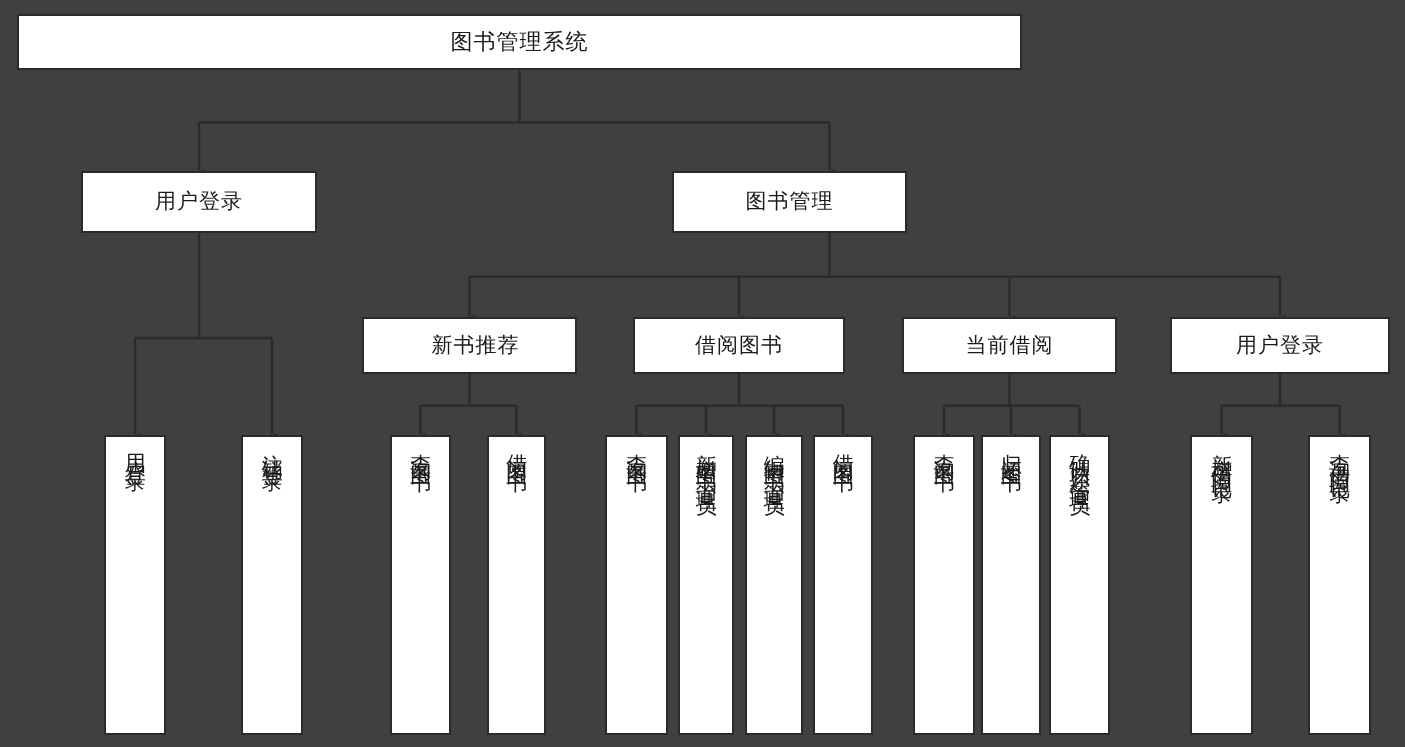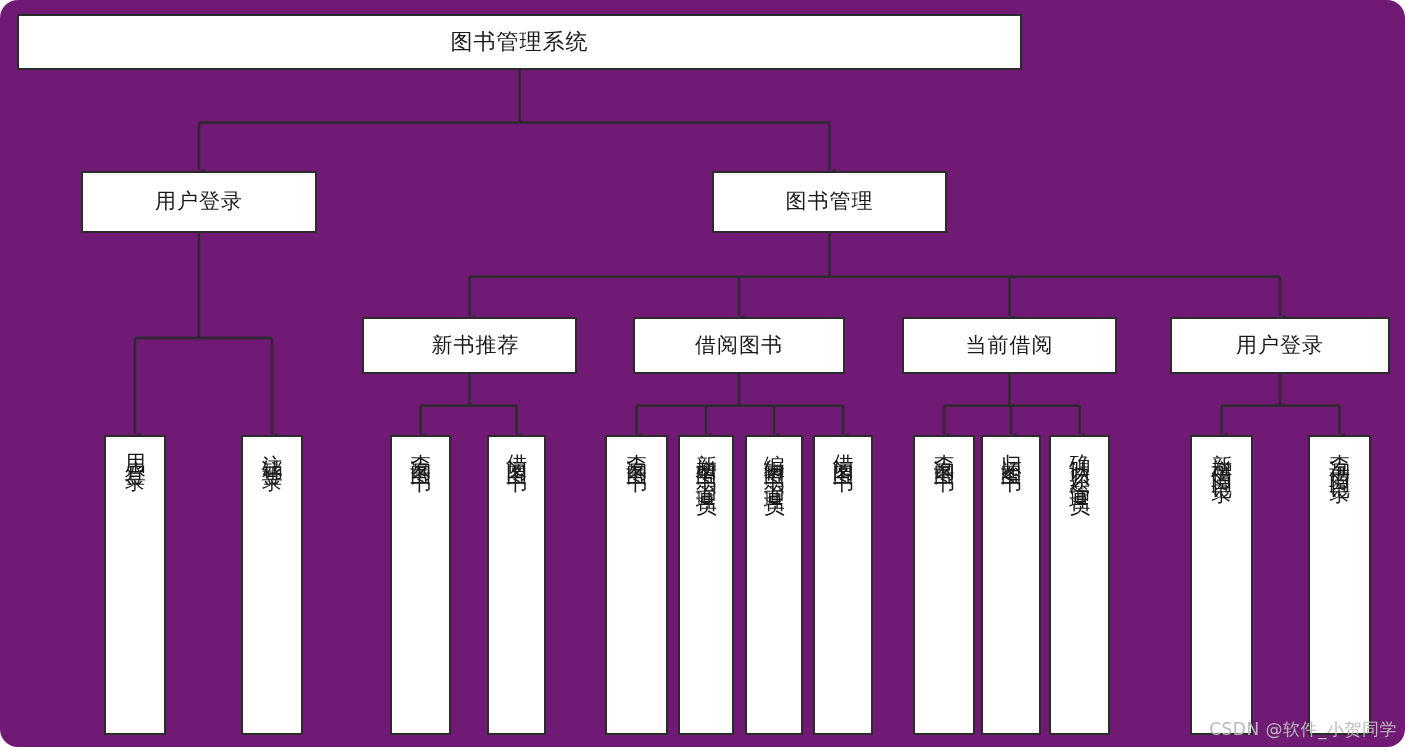--- a/index.html
+++ b/index.html
@@ -15,9 +15,8 @@
     position: relative;
     width: 1405px;
     height: 747px;
-    background: #701a75;
+    background: #404040;
     overflow: hidden;
-    border-radius: 18px;
   }
   #edges {
     position: absolute;

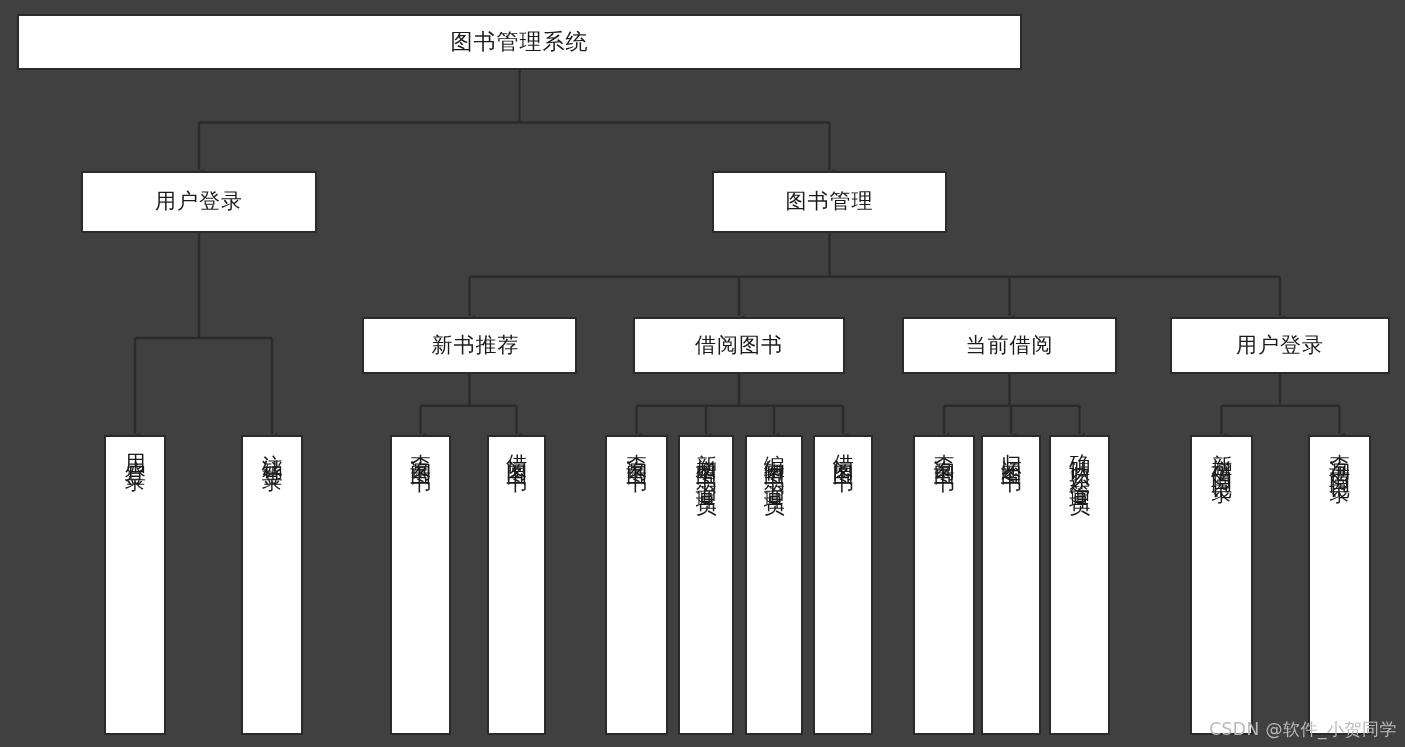--- a/index.html
+++ b/index.html
@@ -130,7 +130,7 @@
       <div class="node horizontal" style="left: 81px; top: 171px; width: 236px; height: 62px;">
         <span class="node-label">用户登录</span>
       </div>
-      <div class="node horizontal" style="left: 712px; top: 171px; width: 235px; height: 62px;">
+      <div class="node horizontal" style="left: 672px; top: 171px; width: 235px; height: 62px;">
         <span class="node-label">图书管理</span>
       </div>
       <div class="node horizontal" style="left: 362px; top: 317px; width: 215px; height: 57px; padding-left: 12px;">

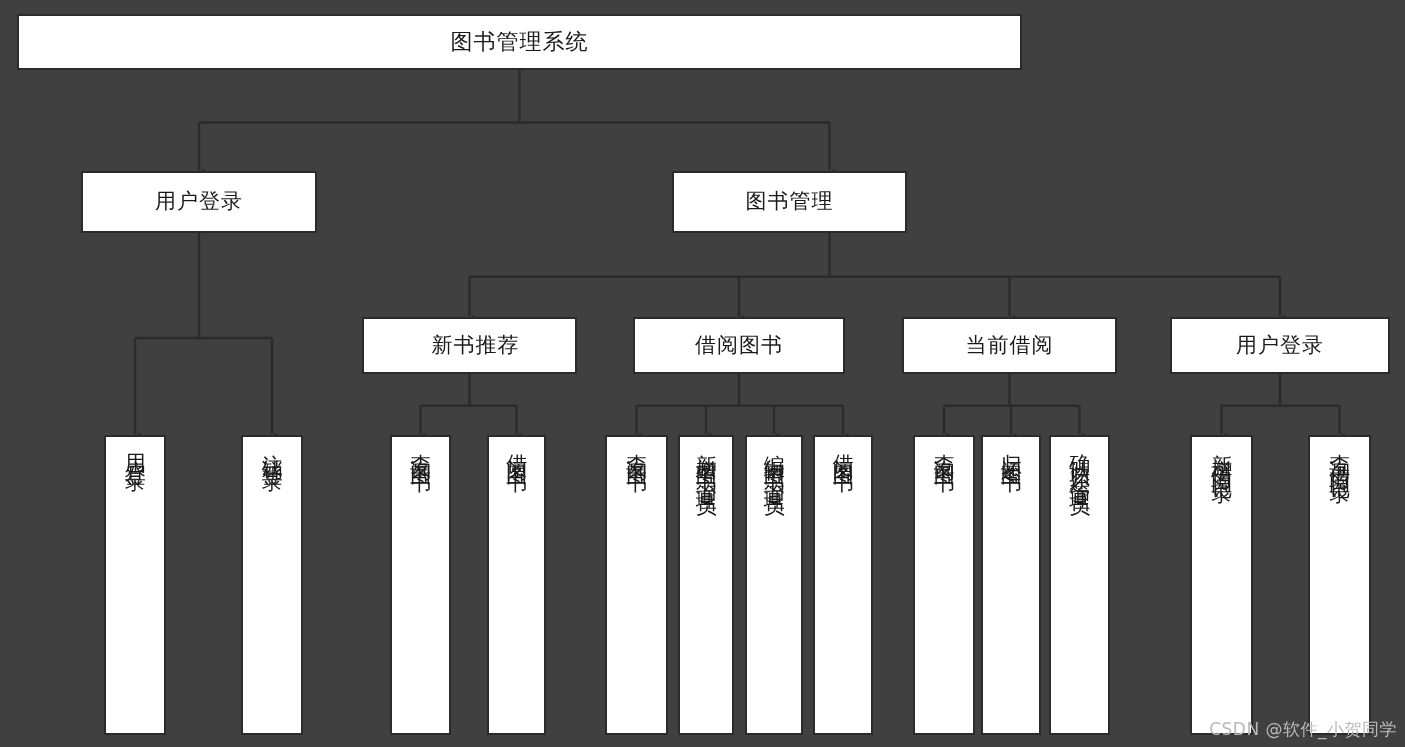--- a/index.html
+++ b/index.html
@@ -186,7 +186,6 @@
       </div>
     </div>
 
-  <div class="watermark">CSDN @软件_小贺同学</div>
 </div>
 
 </body></html>

